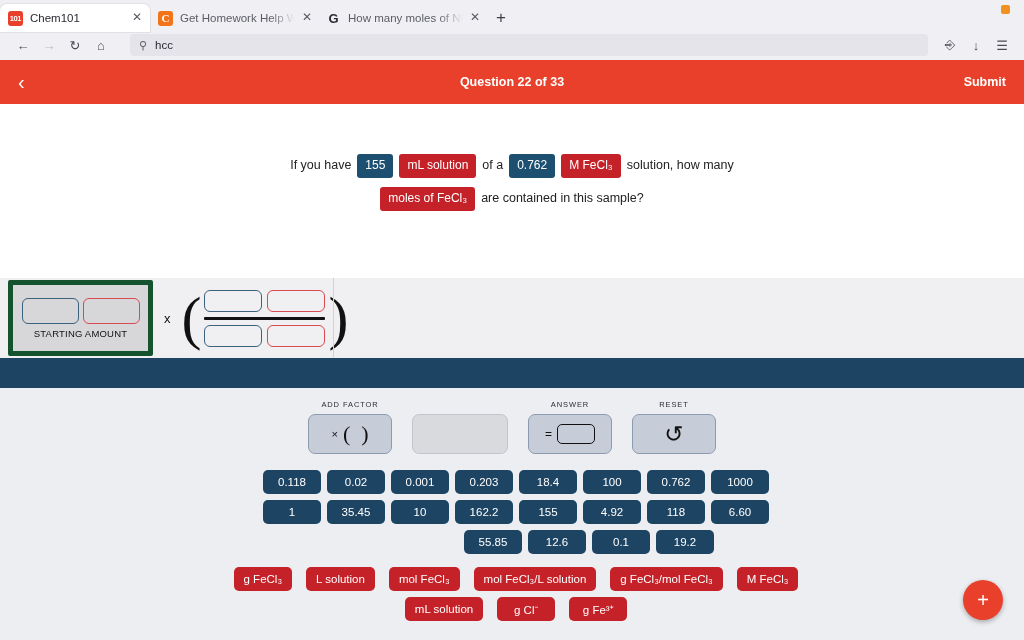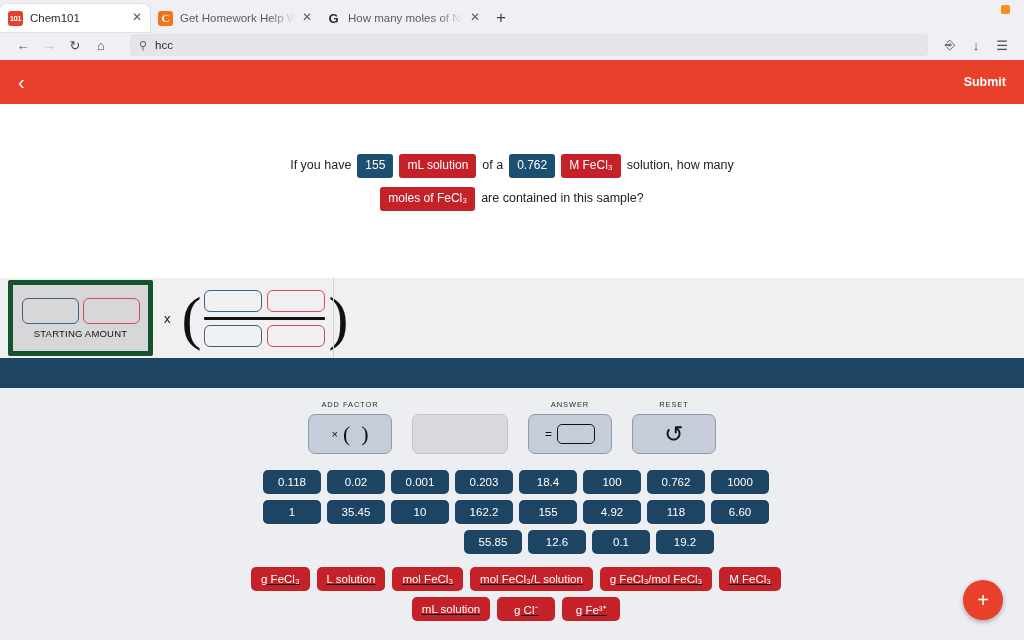--- a/index.html
+++ b/index.html
@@ -197,6 +197,7 @@
 
   <div class="appheader">
     <div class="backchev">‹</div>
+    <div class="qtitle">Question 22 of 33</div>
     <div class="submit">Submit</div>
   </div>
 

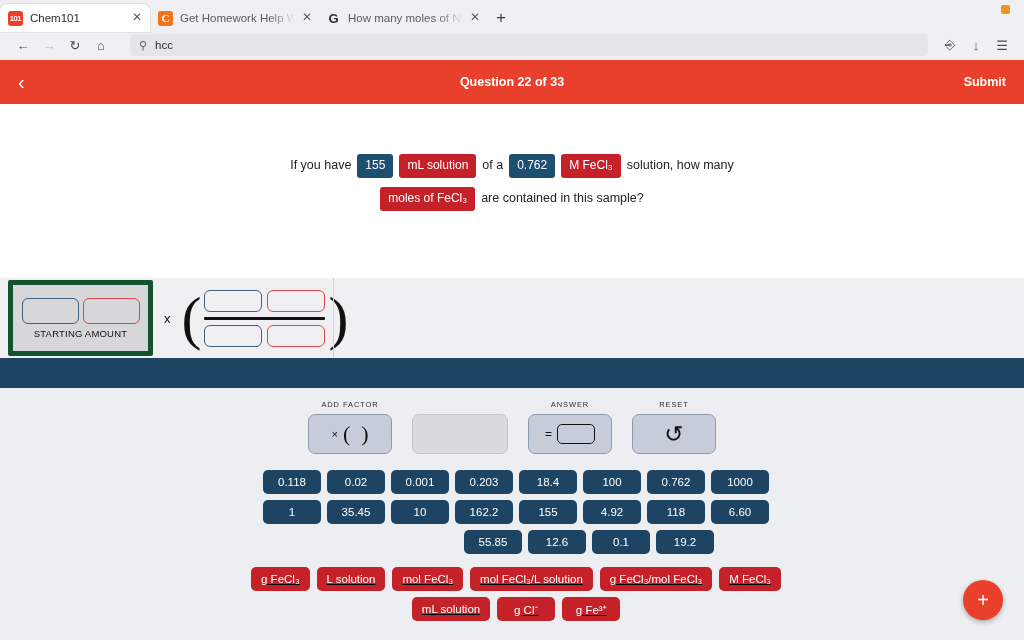--- a/index.html
+++ b/index.html
@@ -137,7 +137,7 @@
   .tile.num { background: #1d4463; width: 58px; }
   .tile.unit { background: #c42128; }
   .units { margin-top: 13px; }
-  .units .tilerow { gap: 7px; text-decoration: underline; }
+  .units .tilerow { gap: 14px; }
 
   .fab {
     position: absolute; right: 21px; bottom: 20px; width: 40px; height: 40px;

